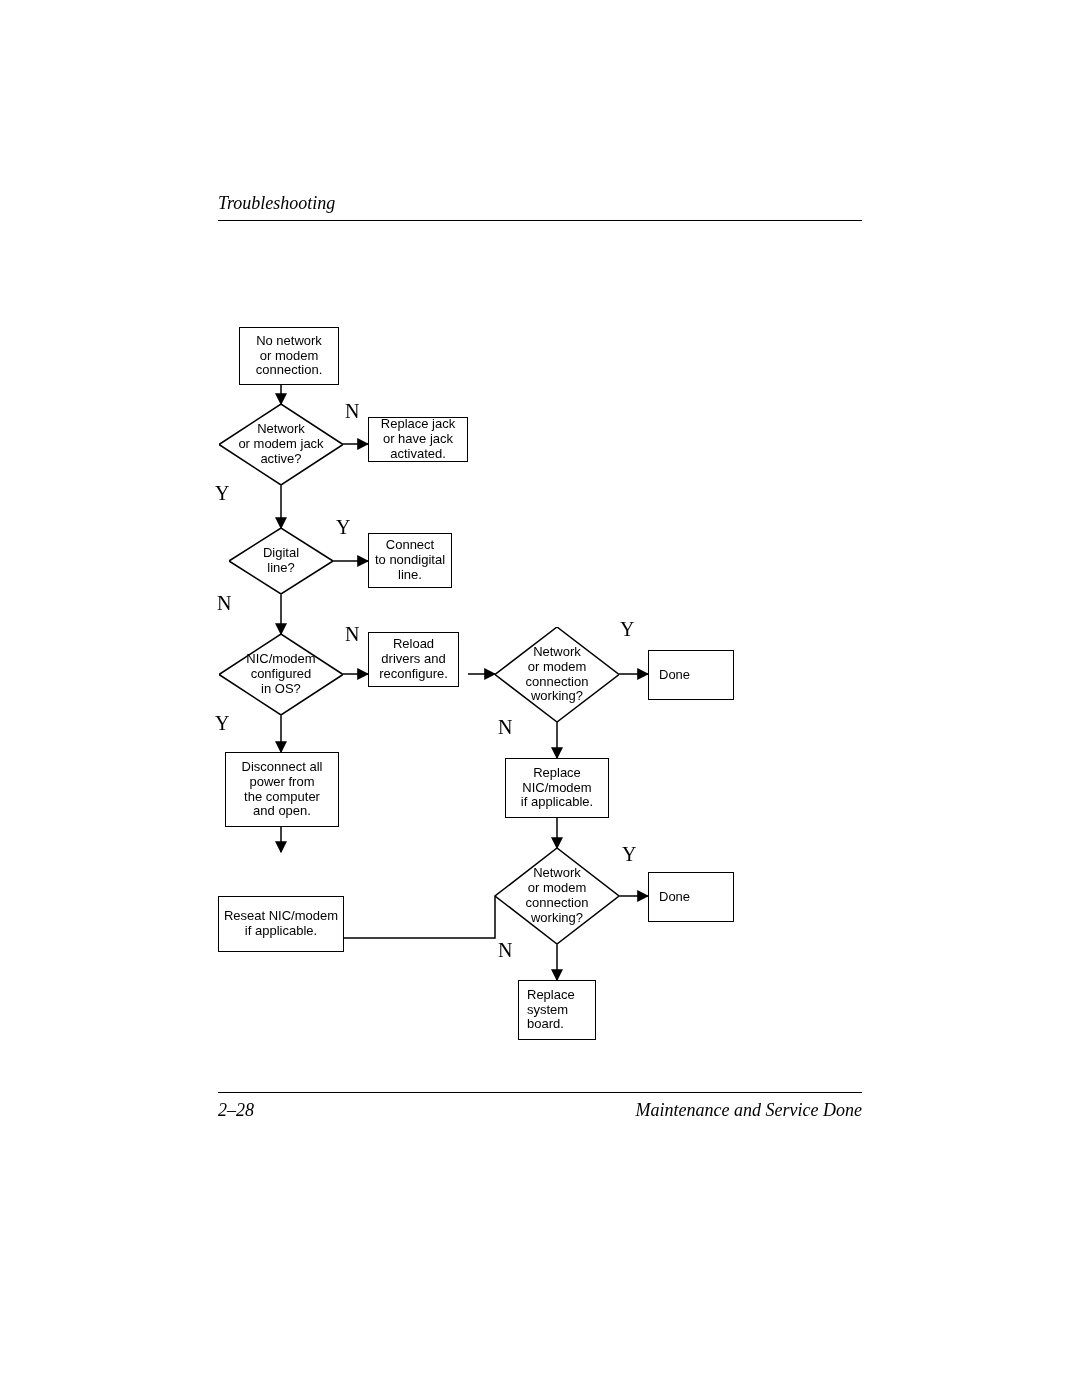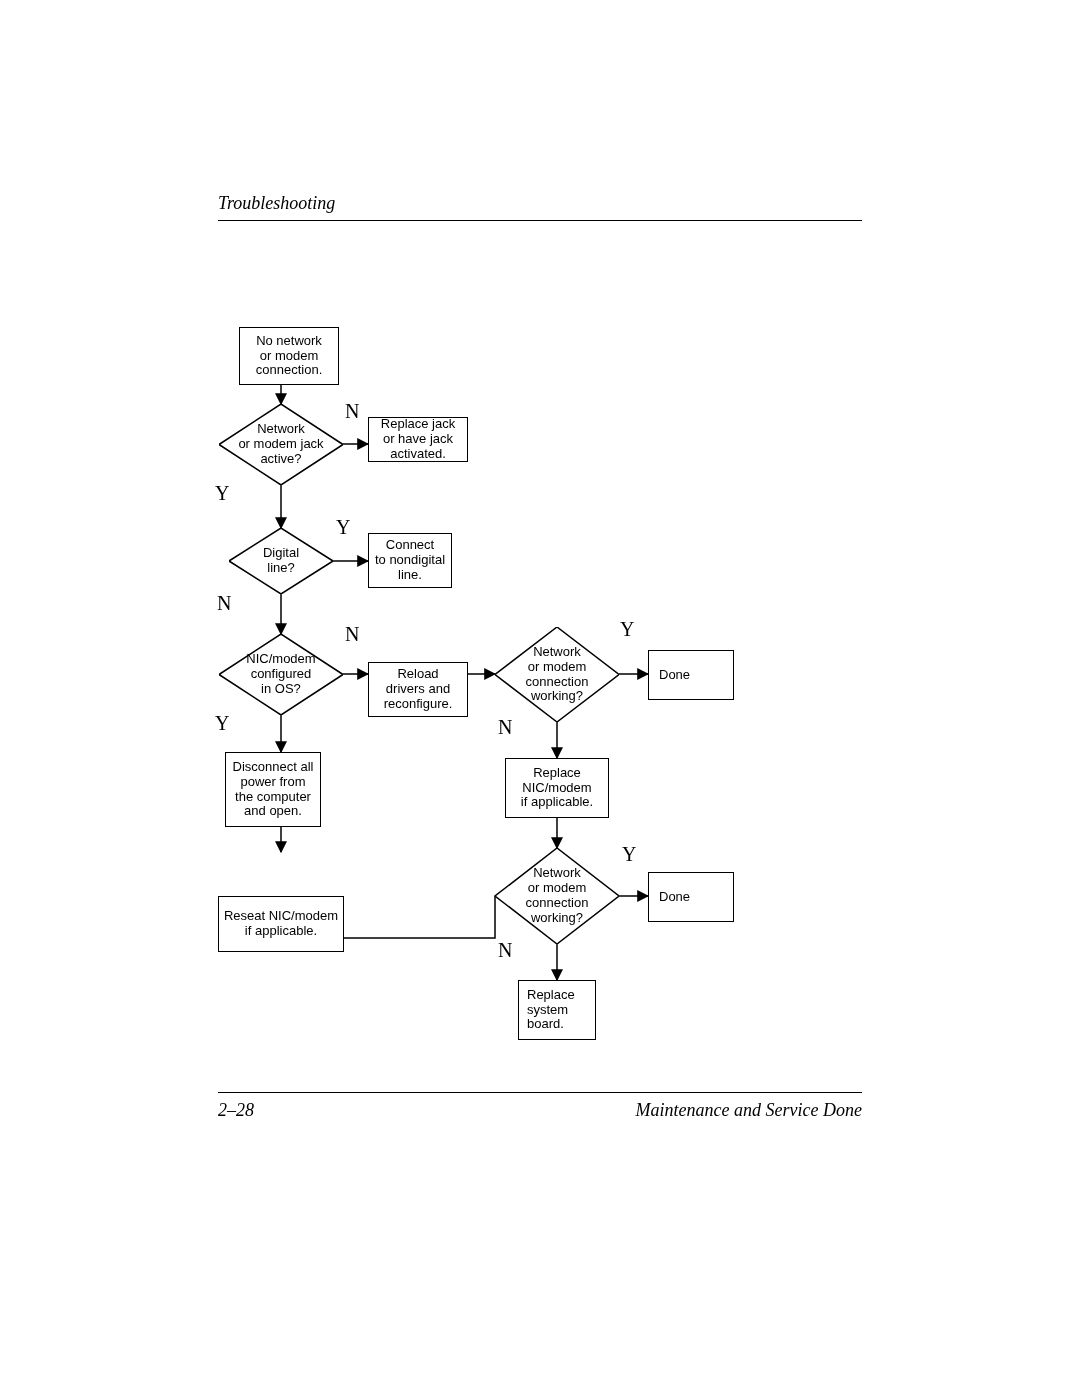--- a/index.html
+++ b/index.html
@@ -170,7 +170,7 @@
     <div class="dlabel">NIC/modem<br>configured<br>in OS?</div>
   </div>
 
-  <div class="fc" style="left:368px; top:662px; width:100px; height:55px;justify-content:center;">
+  <div class="fc" style="left:368px; top:632px; width:91px; height:55px;justify-content:center;">
     <div class="fc-inner">Reload<br>drivers and<br>reconfigure.</div>
   </div>
 

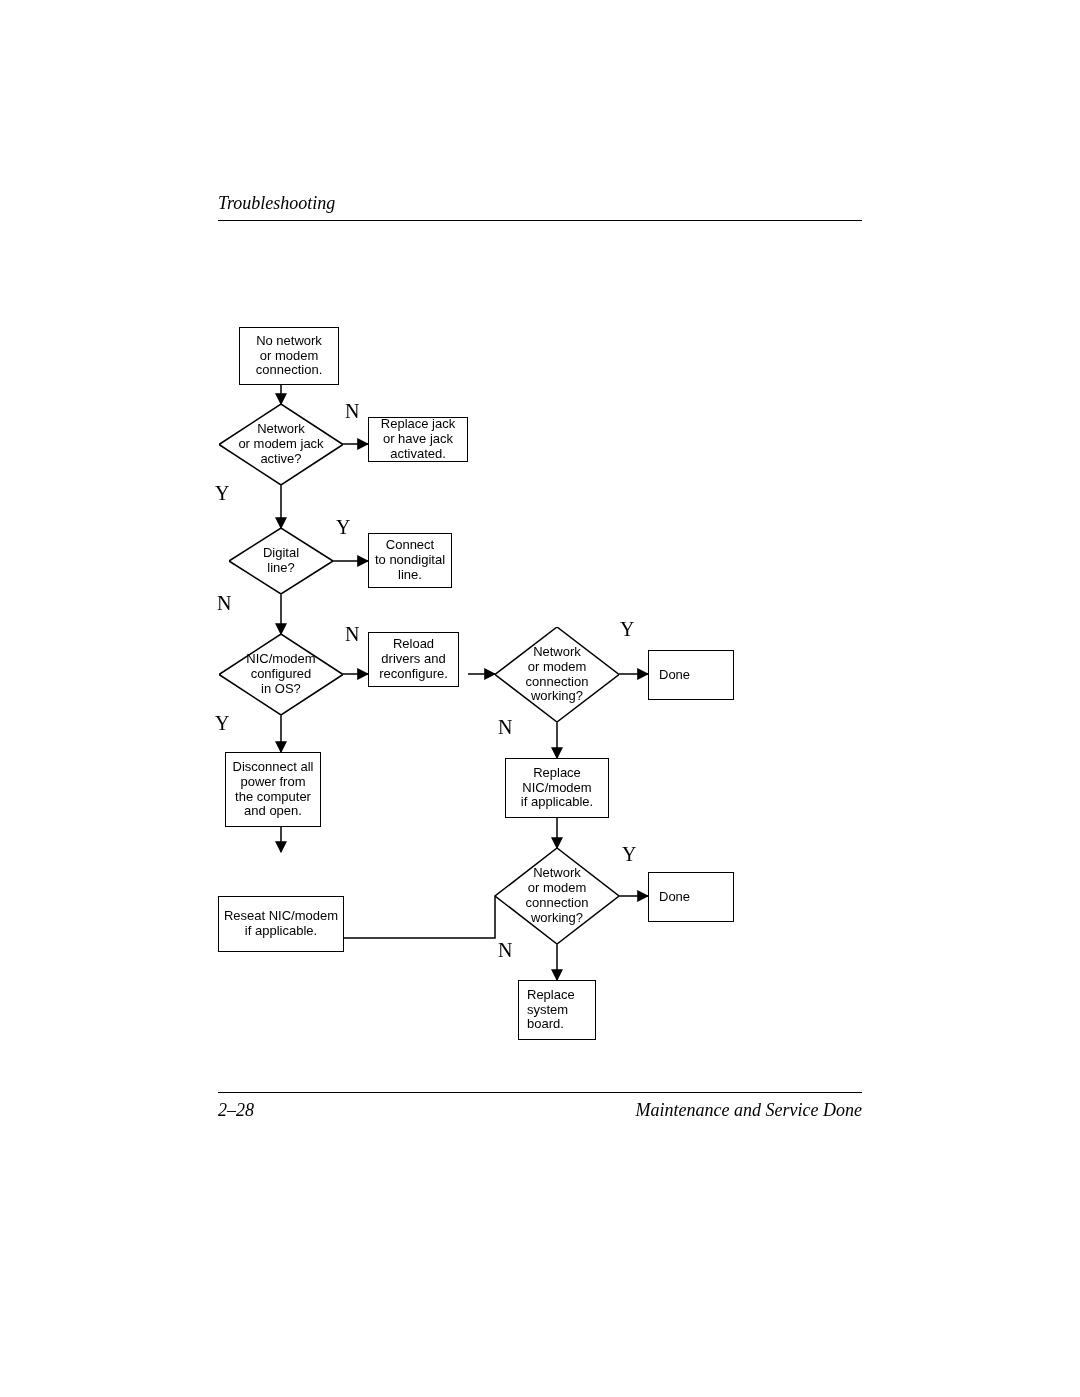--- a/index.html
+++ b/index.html
@@ -185,7 +185,7 @@
     <div class="fc-inner" style="text-align:left;">Done</div>
   </div>
 
-  <div class="fc" style="left:225px; top:752px; width:96px; height:75px;">
+  <div class="fc" style="left:225px; top:752px; width:114px; height:75px;">
     <div class="fc-inner">Disconnect all<br>power from<br>the computer<br>and open.</div>
   </div>
 

